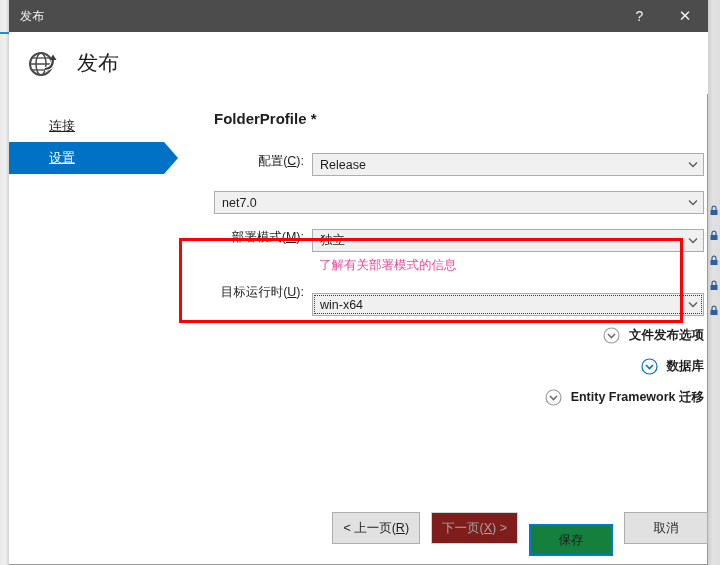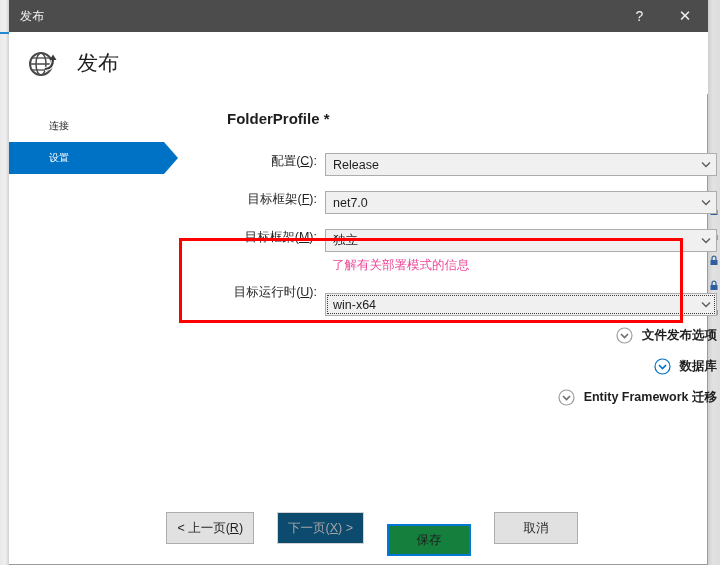--- a/index.html
+++ b/index.html
@@ -98,9 +98,10 @@
     height: 32px;
     display: flex; align-items: center;
     padding-left: 40px;
-    font-size: 10px;
+    font-size: 13px;
     color: #1e1e1e;
     cursor: default;
+    text-decoration: underline;
   }
   .nav-item.selected {
     background: #0072c6;

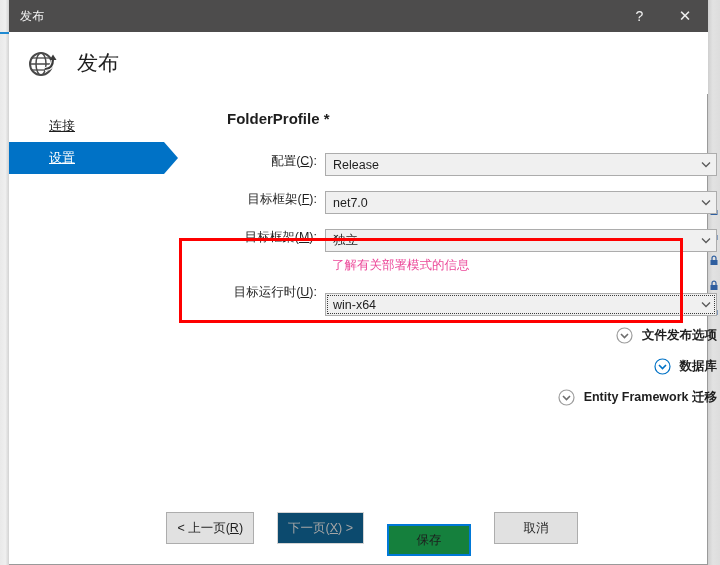--- a/index.html
+++ b/index.html
@@ -121,7 +121,7 @@
 
   
   .form {
-    position: absolute; left: 218px; top: 110px;
+    position: absolute; left: 205px; top: 110px;
     width: 490px;
   }
   .form-title {

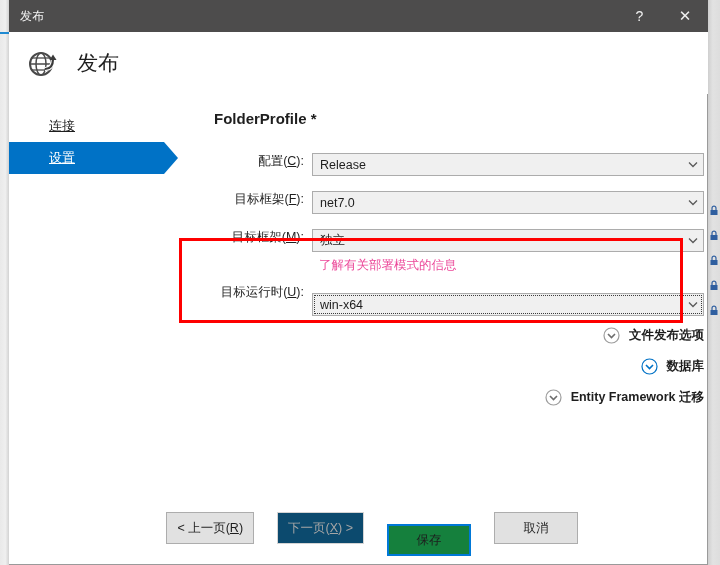--- a/index.html
+++ b/index.html
@@ -334,7 +334,6 @@
       </div>
 
       <div class="field-row">
-        <span class="field-label"><span>目标框架(</span><u>F</u><span>):</span></span>
         <div class="combo">
           <span class="combo-value">net7.0</span>
           <span class="combo-arrow">

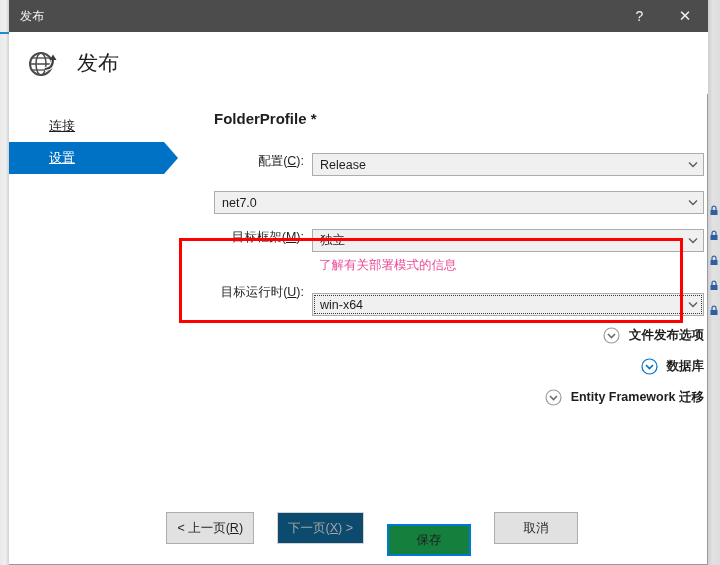--- a/index.html
+++ b/index.html
@@ -345,7 +345,7 @@
       </div>
 
       <div class="field-row" style="margin-bottom:4px;">
-        <span class="field-label"><span>目标框架(</span><u>M</u><span>):</span></span>
+        <span class="field-label"><span>部署模式(</span><u>M</u><span>):</span></span>
         <div class="combo">
           <span class="combo-value">独立</span>
           <span class="combo-arrow">

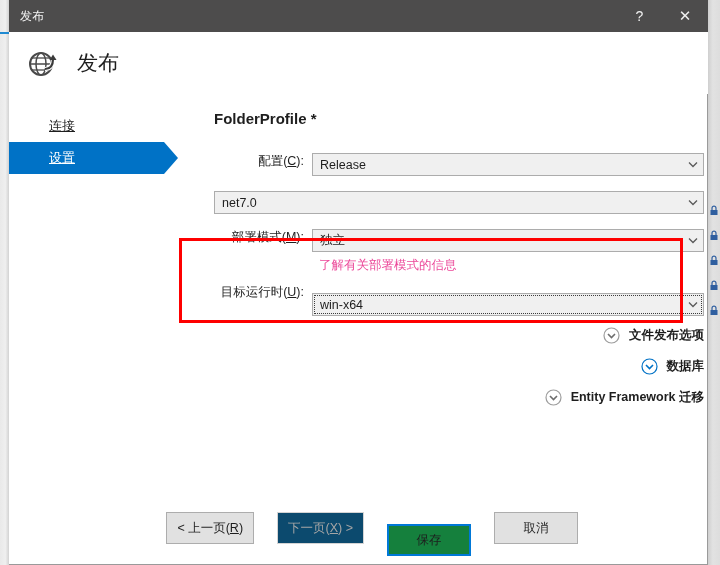--- a/index.html
+++ b/index.html
@@ -223,10 +223,10 @@
   .footer {
     position: absolute;
     left: 0; top: 512px;
-    width: 569px;
+    width: 699px;
     display: flex;
     justify-content: flex-end;
-    gap: 23px;
+    gap: 11px;
   }
   .btn {
     min-width: 84px;

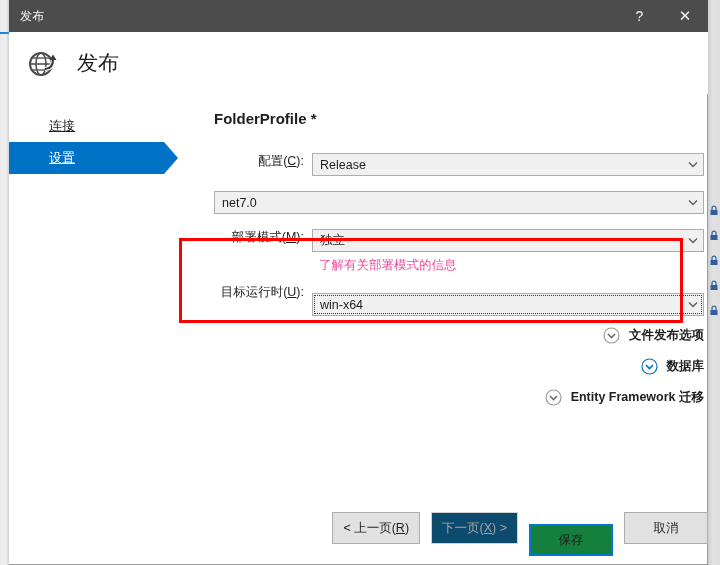--- a/index.html
+++ b/index.html
@@ -244,7 +244,7 @@
   .btn u { text-decoration: underline; }
   .btn.disabled {
     color: #a5a5a5;
-    background: #0c4a6e;
+    background: #7f1d1d;
     border-color: #d4d4d4;
   }
   .btn.default {

